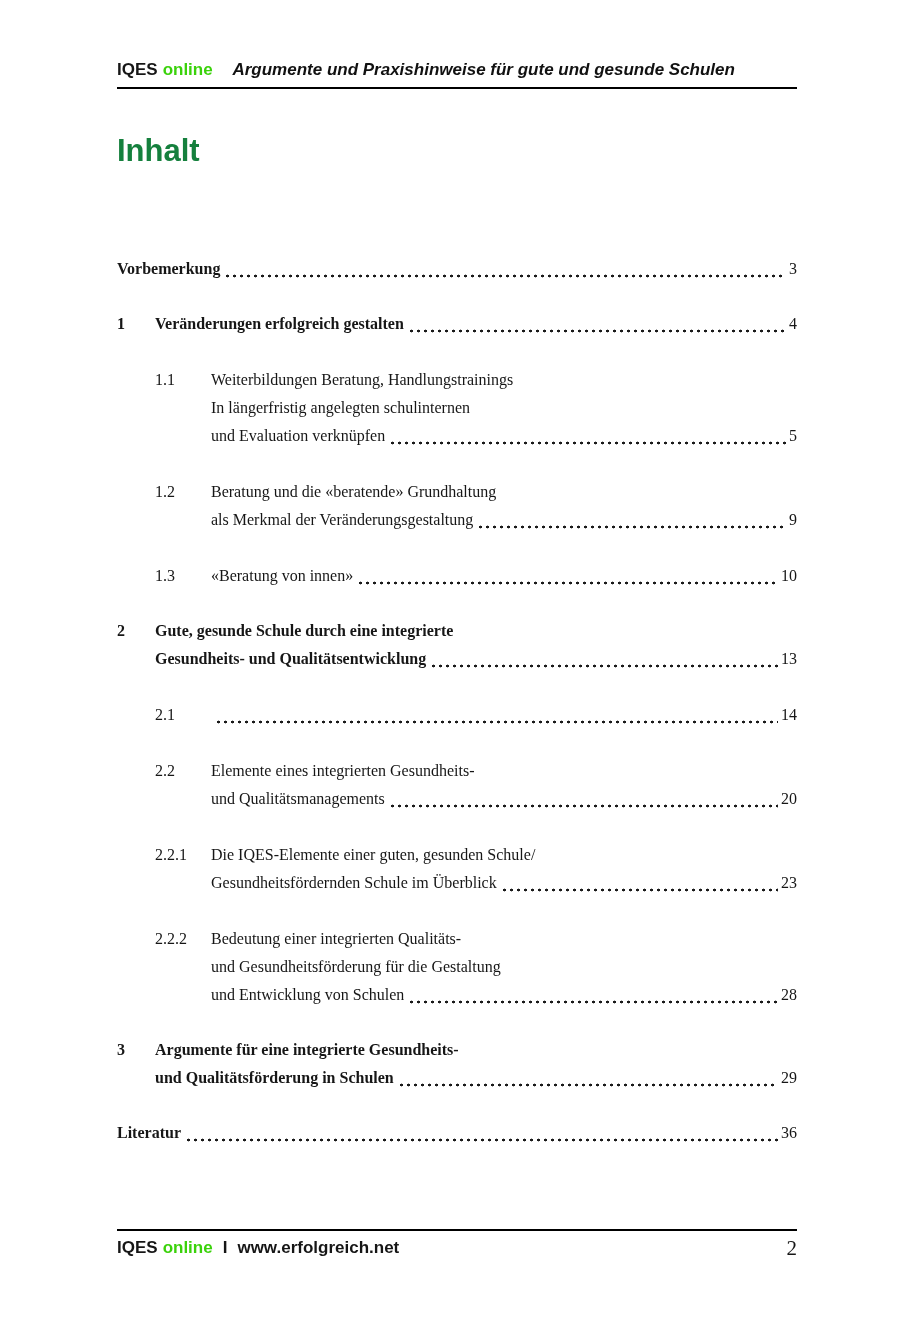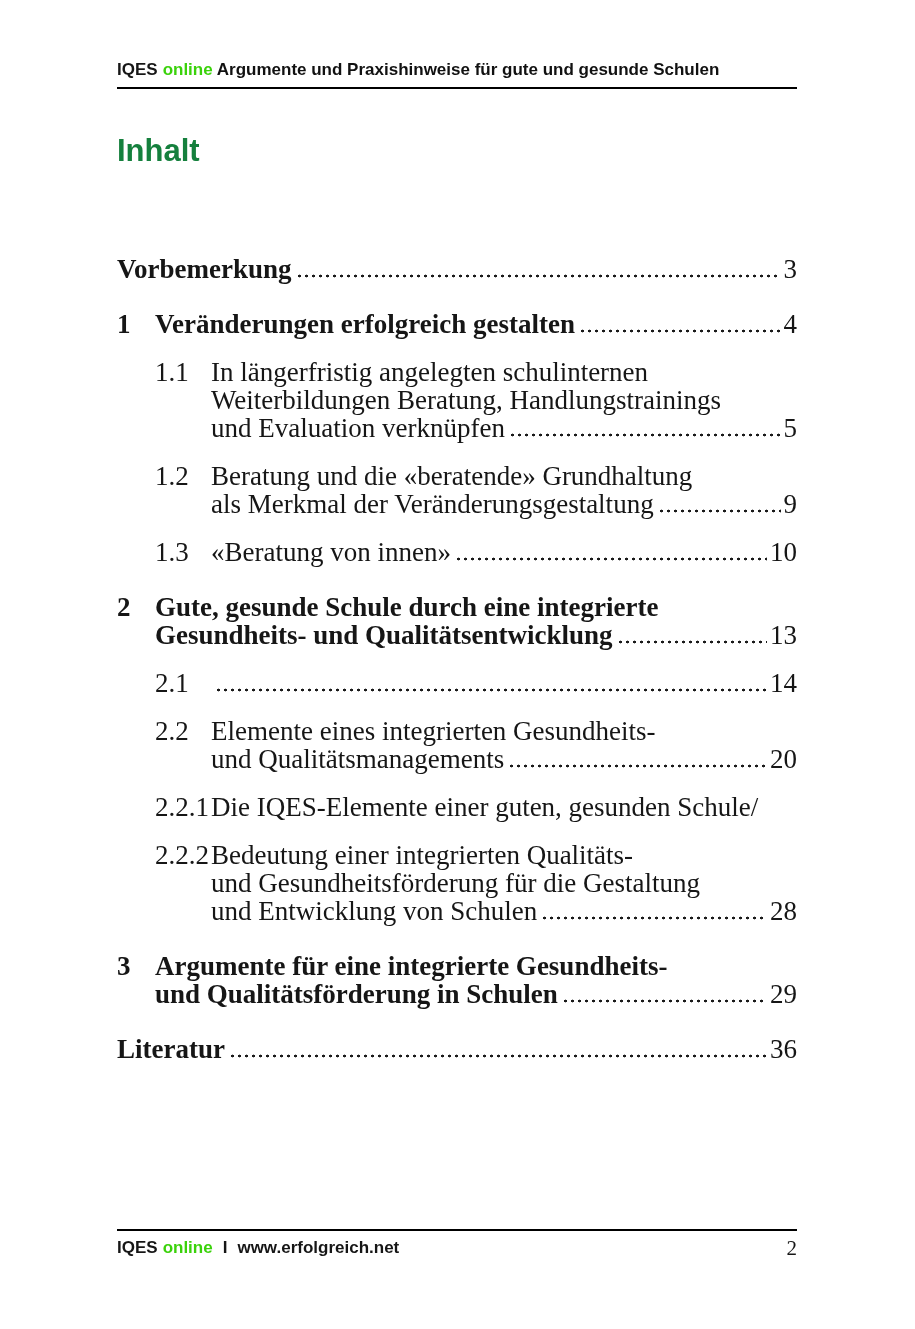--- a/index.html
+++ b/index.html
@@ -25,7 +25,7 @@
     white-space: nowrap;
   }
   .brand-online { margin-left: 5px; }
-  .header .doc-title { color: #111; }
+  .header .doc-title { margin-left: 15px; color: #111; font-style: italic; }
 
   
   .page-title {

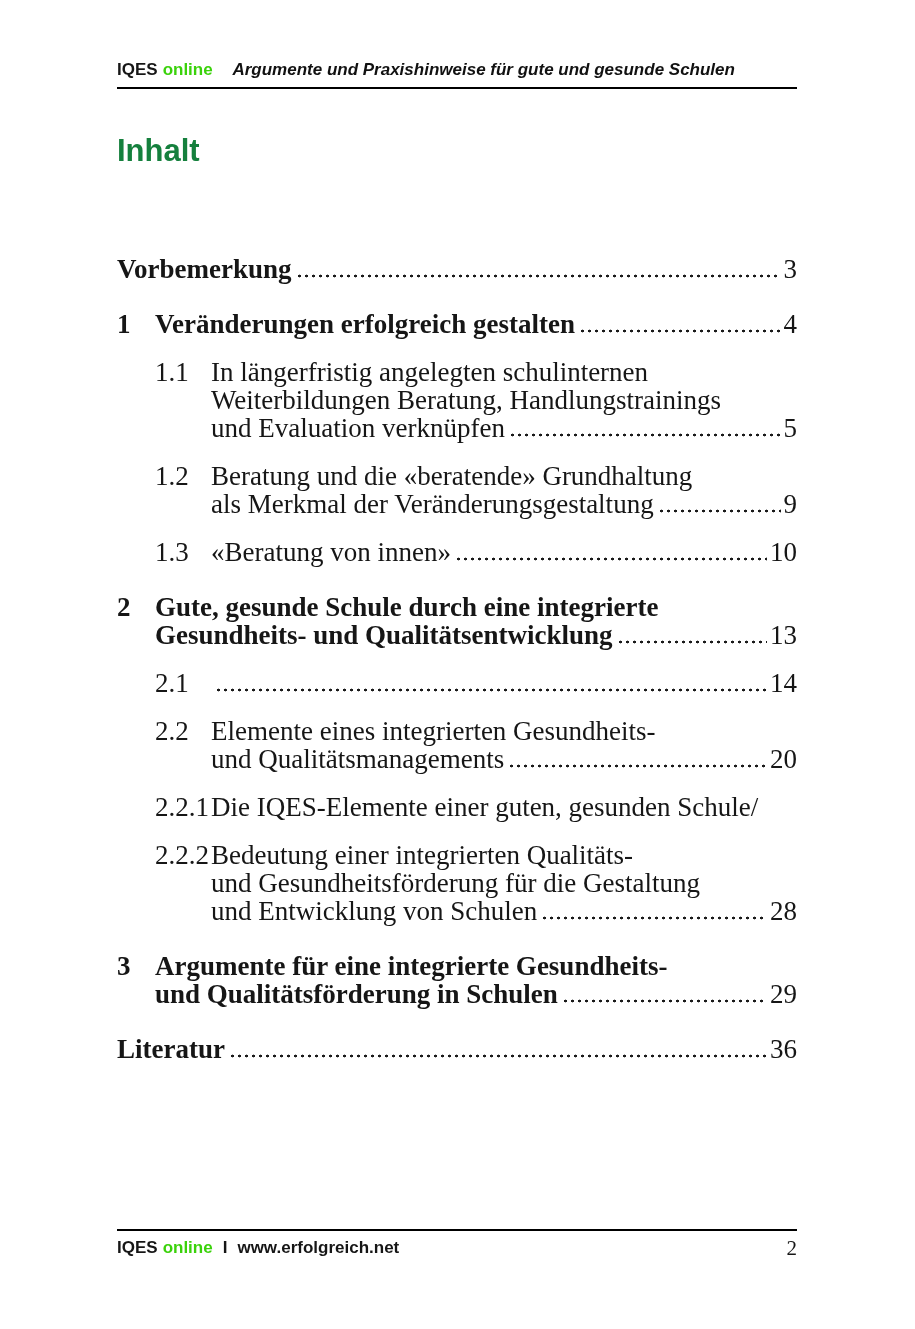--- a/index.html
+++ b/index.html
@@ -42,7 +42,7 @@
   .toc {
     position: absolute;
     left: 117px; top: 255px; width: 680px;
-    font-size: 27px;
+    font-size: 16px;
     line-height: 28px;
   }
   .entry { display: flex; }

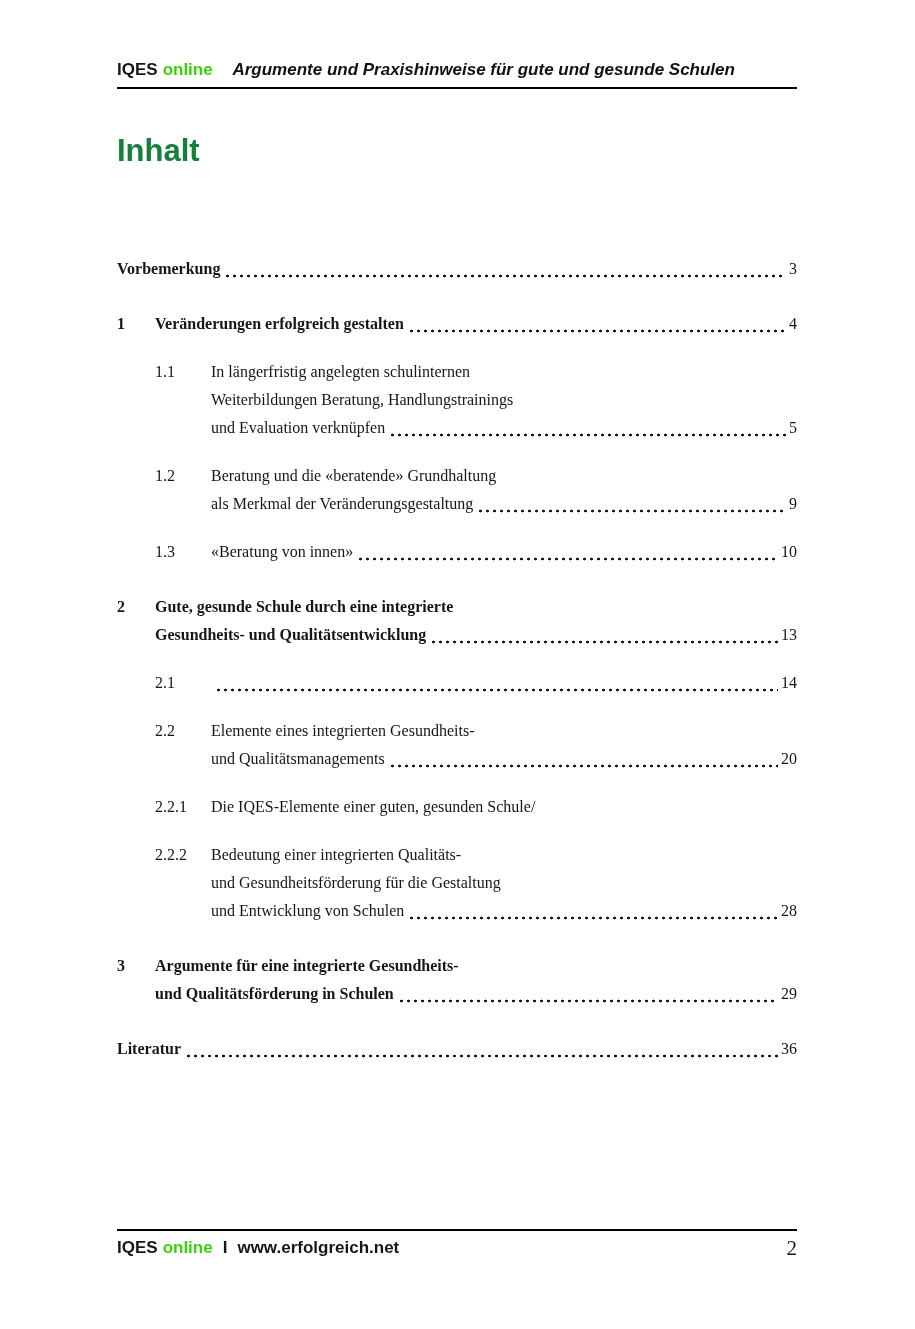--- a/index.html
+++ b/index.html
@@ -47,7 +47,7 @@
   }
   .entry { display: flex; }
   .entry.section { margin-top: 27px; }
-  .entry.sub { margin-top: 20px; }
+  .entry.sub { margin-top: 28px; }
   .entry.first { margin-top: 0; }
   .entry.section .num, .entry.section .text { font-weight: bold; }
   .num { flex: none; }

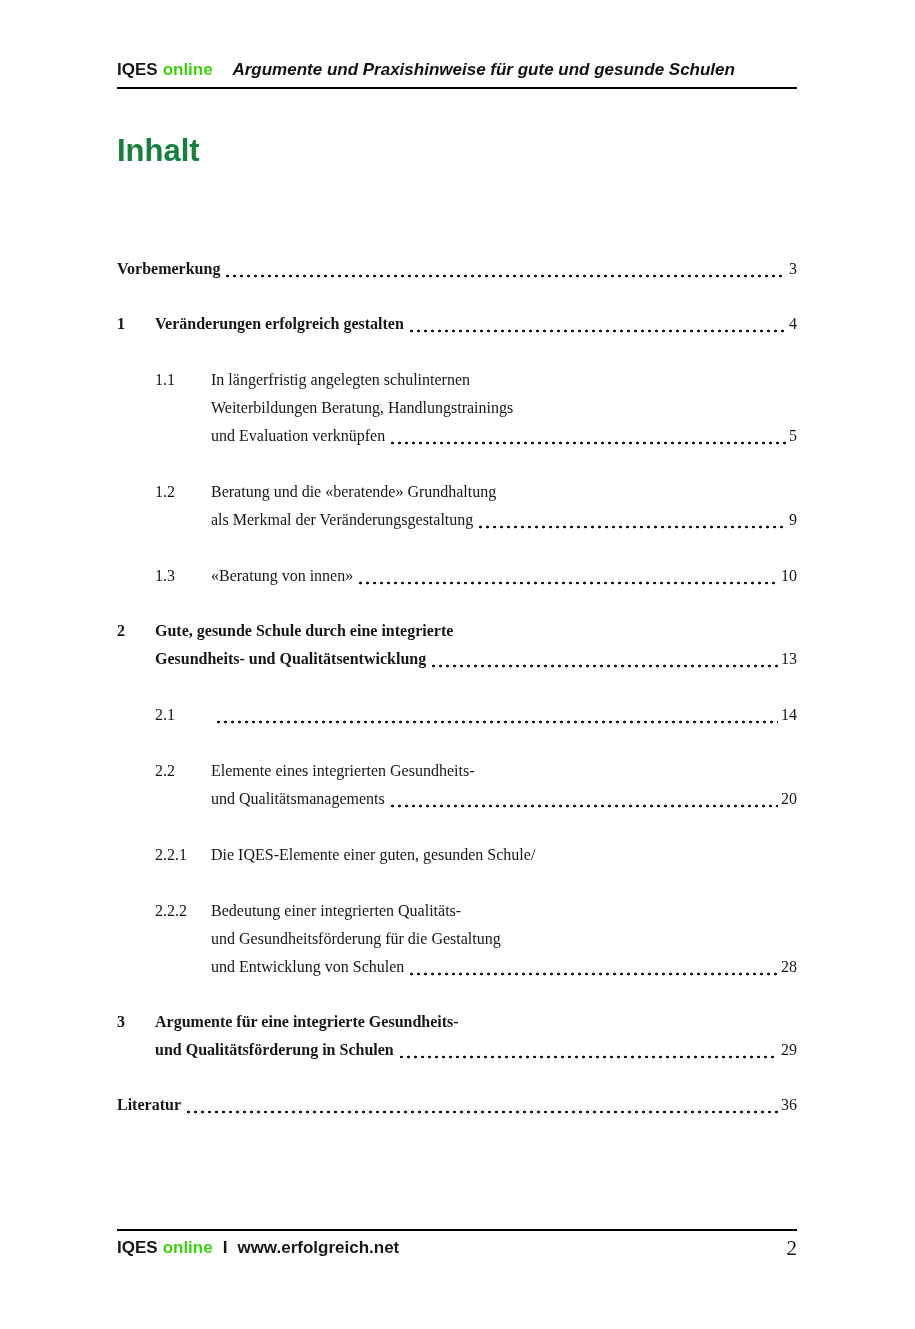--- a/index.html
+++ b/index.html
@@ -124,10 +124,10 @@
       <span class="num lvl1">1.1</span>
       <div class="content">
         <div class="line">
+          <span class="text">Weiterbildungen Beratung, Handlungstrainings</span>
+        </div>
+        <div class="line">
           <span class="text">In längerfristig angelegten schulinternen</span>
-        </div>
-        <div class="line">
-          <span class="text">Weiterbildungen Beratung, Handlungstrainings</span>
         </div>
         <div class="line">
           <span class="text">und Evaluation verknüpfen</span>

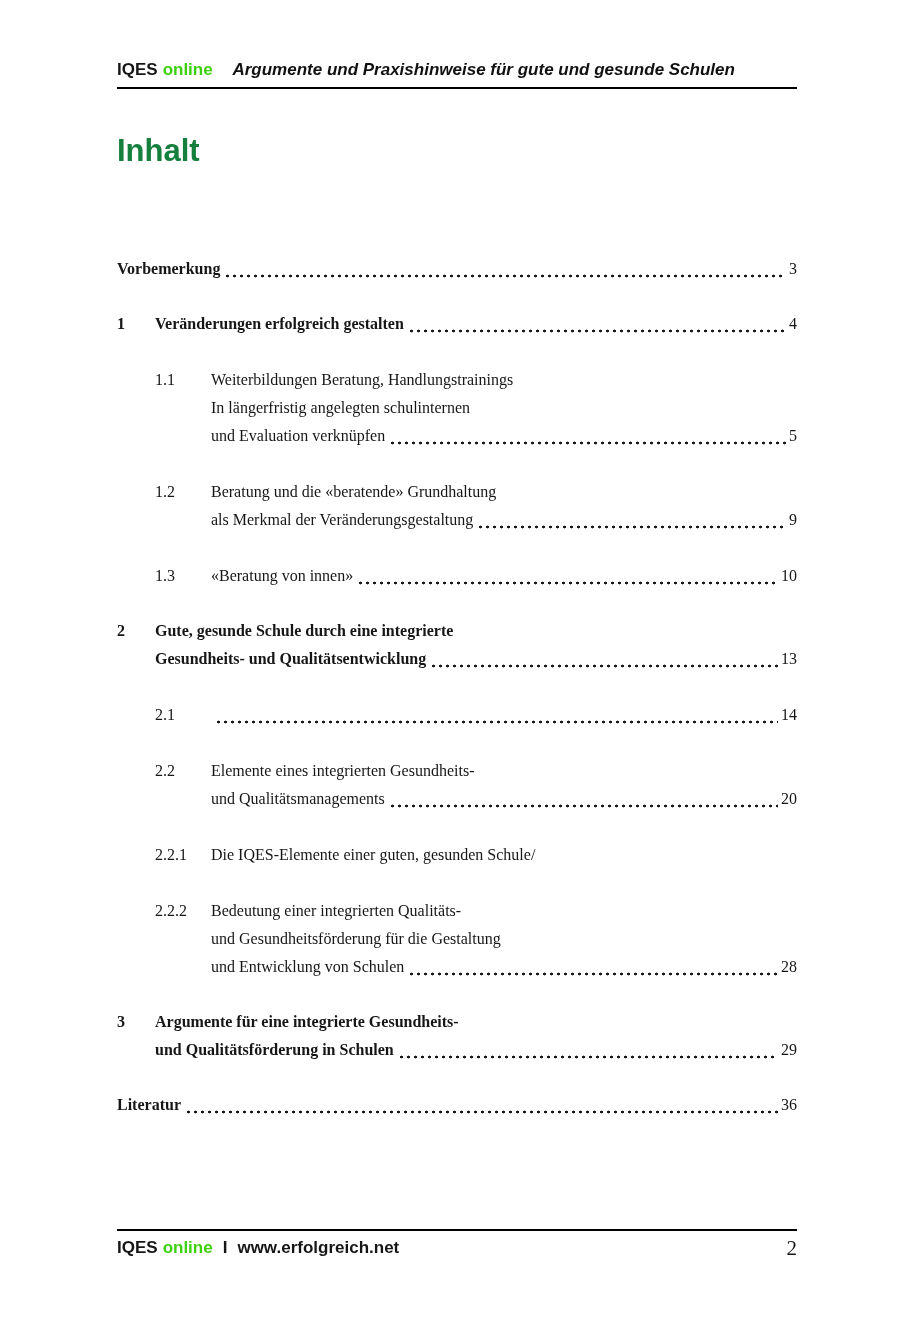--- a/index.html
+++ b/index.html
@@ -200,6 +200,11 @@
         <div class="line">
           <span class="text">Die IQES-Elemente einer guten, gesunden Schule/</span>
         </div>
+        <div class="line">
+          <span class="text">Gesundheitsfördernden Schule im Überblick</span>
+          <span class="leader"></span>
+          <span class="pagenum">23</span>
+        </div>
       </div>
     </div>
     <div class="entry sub">

